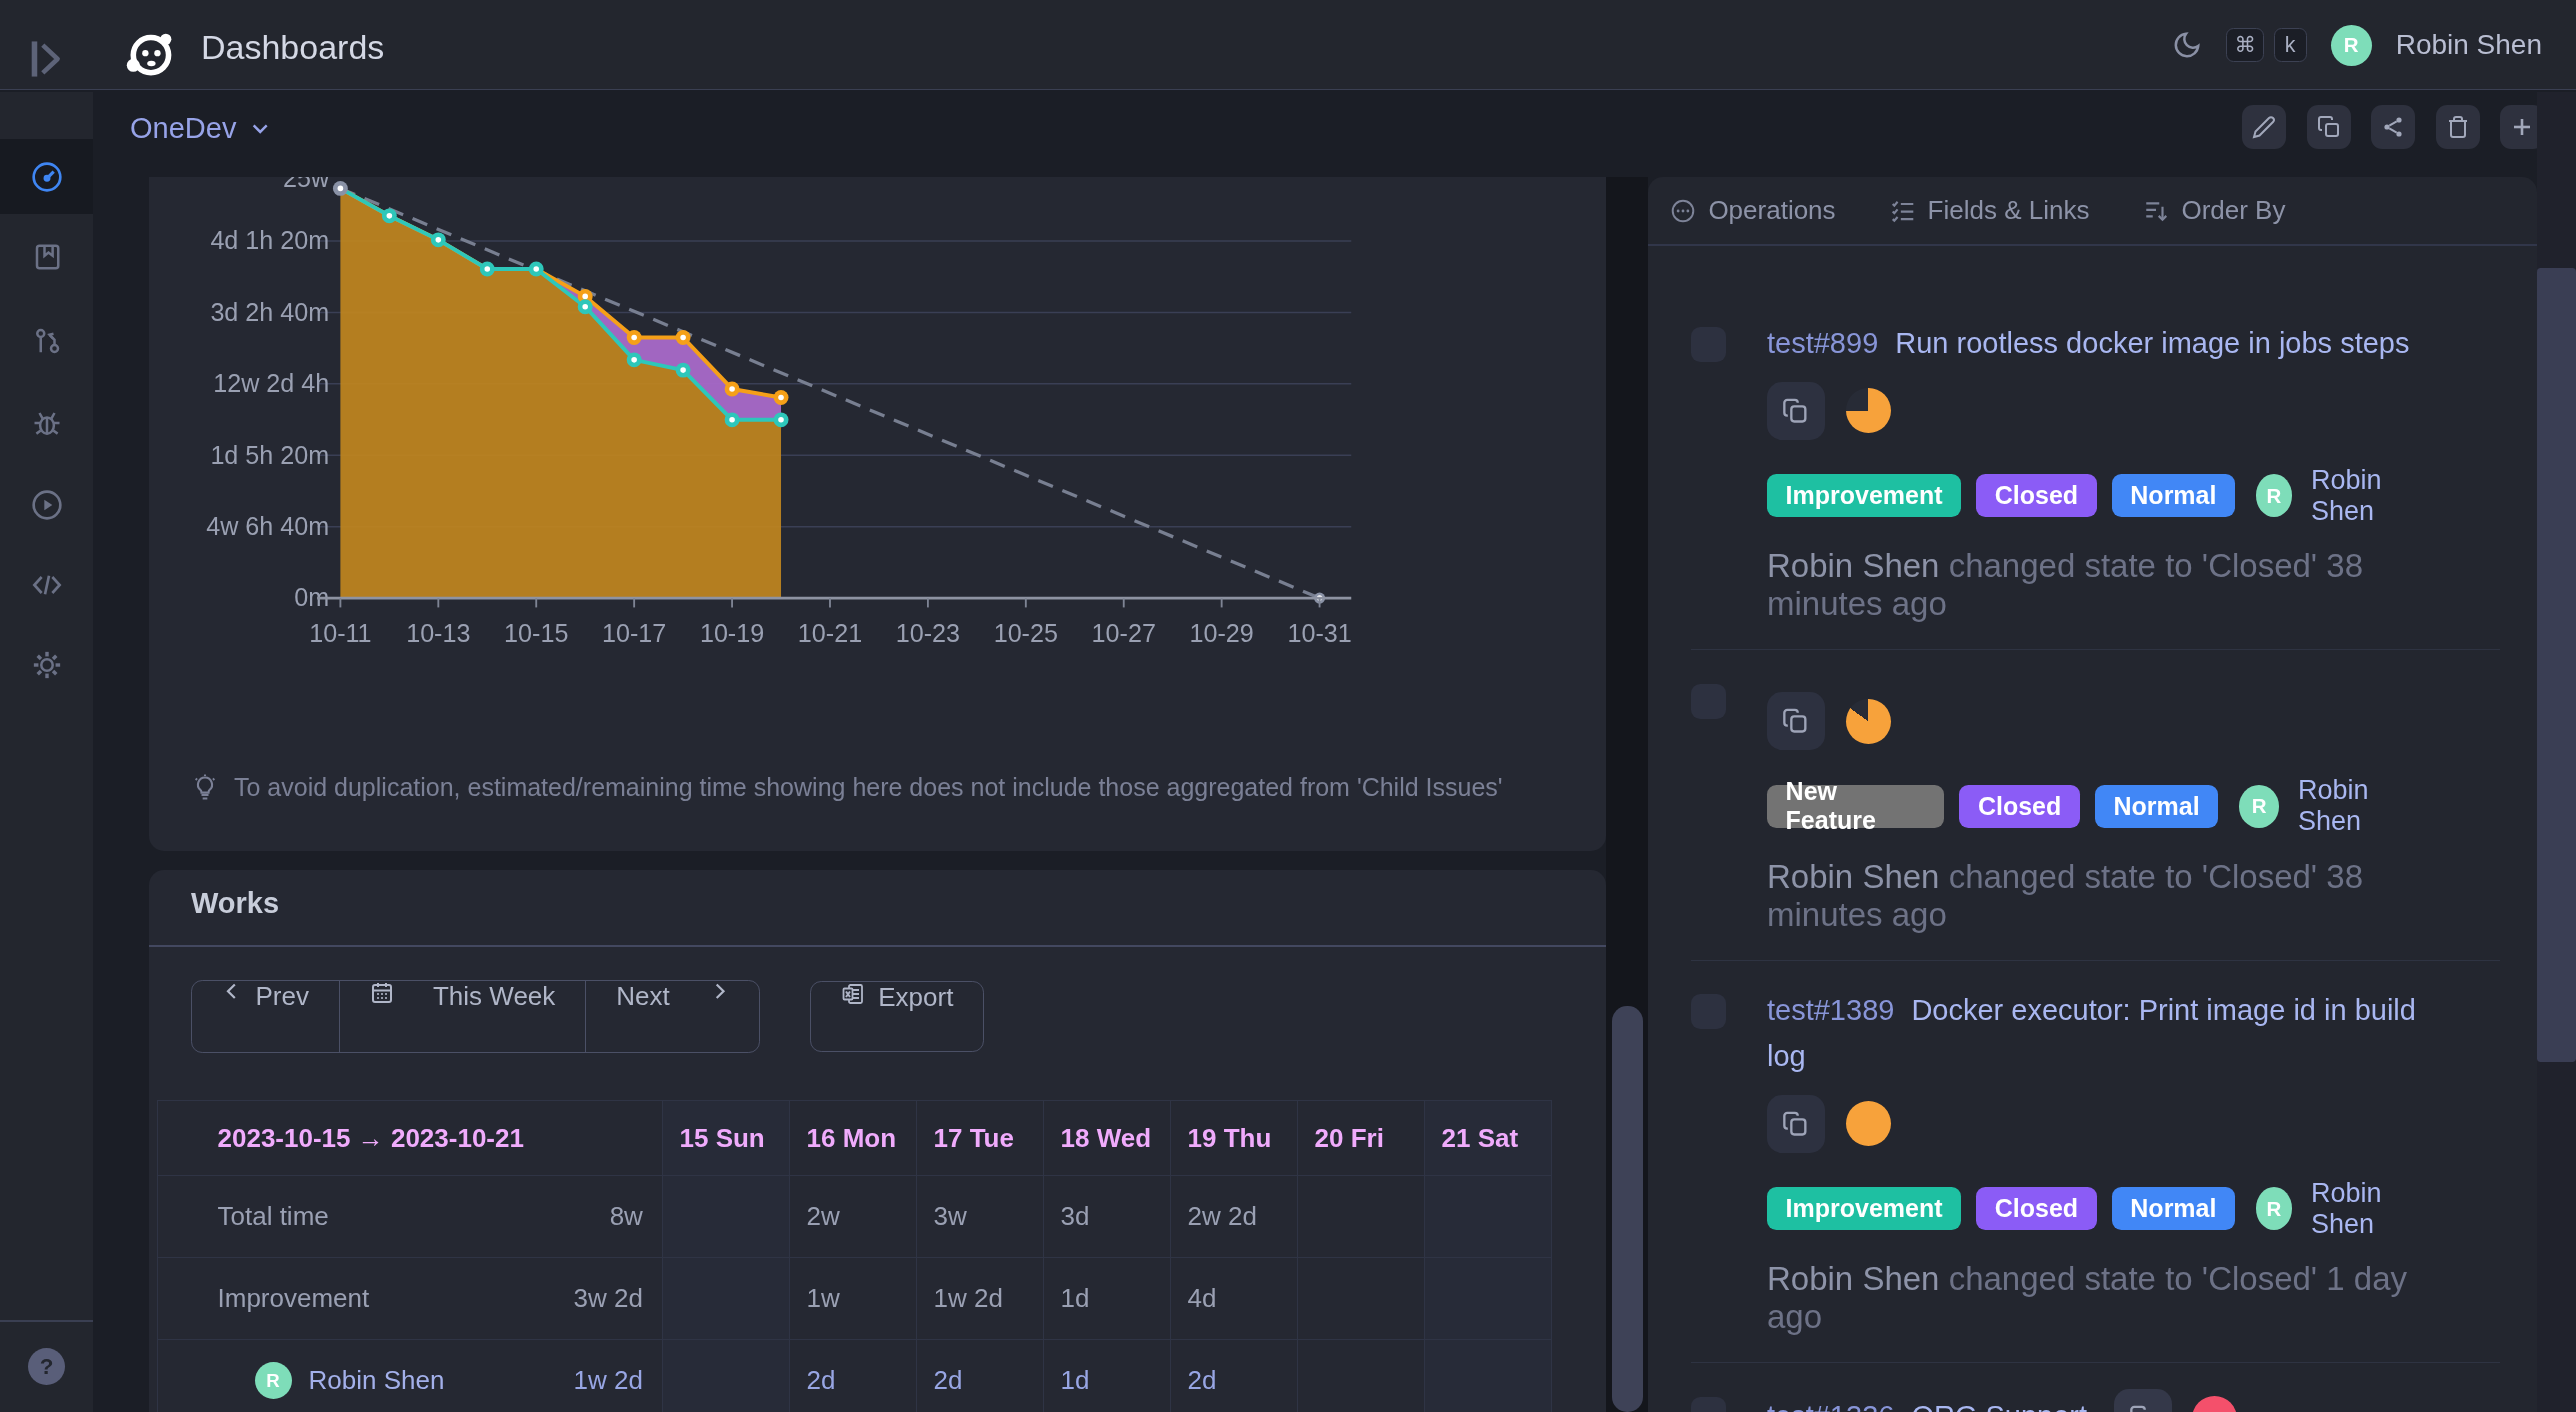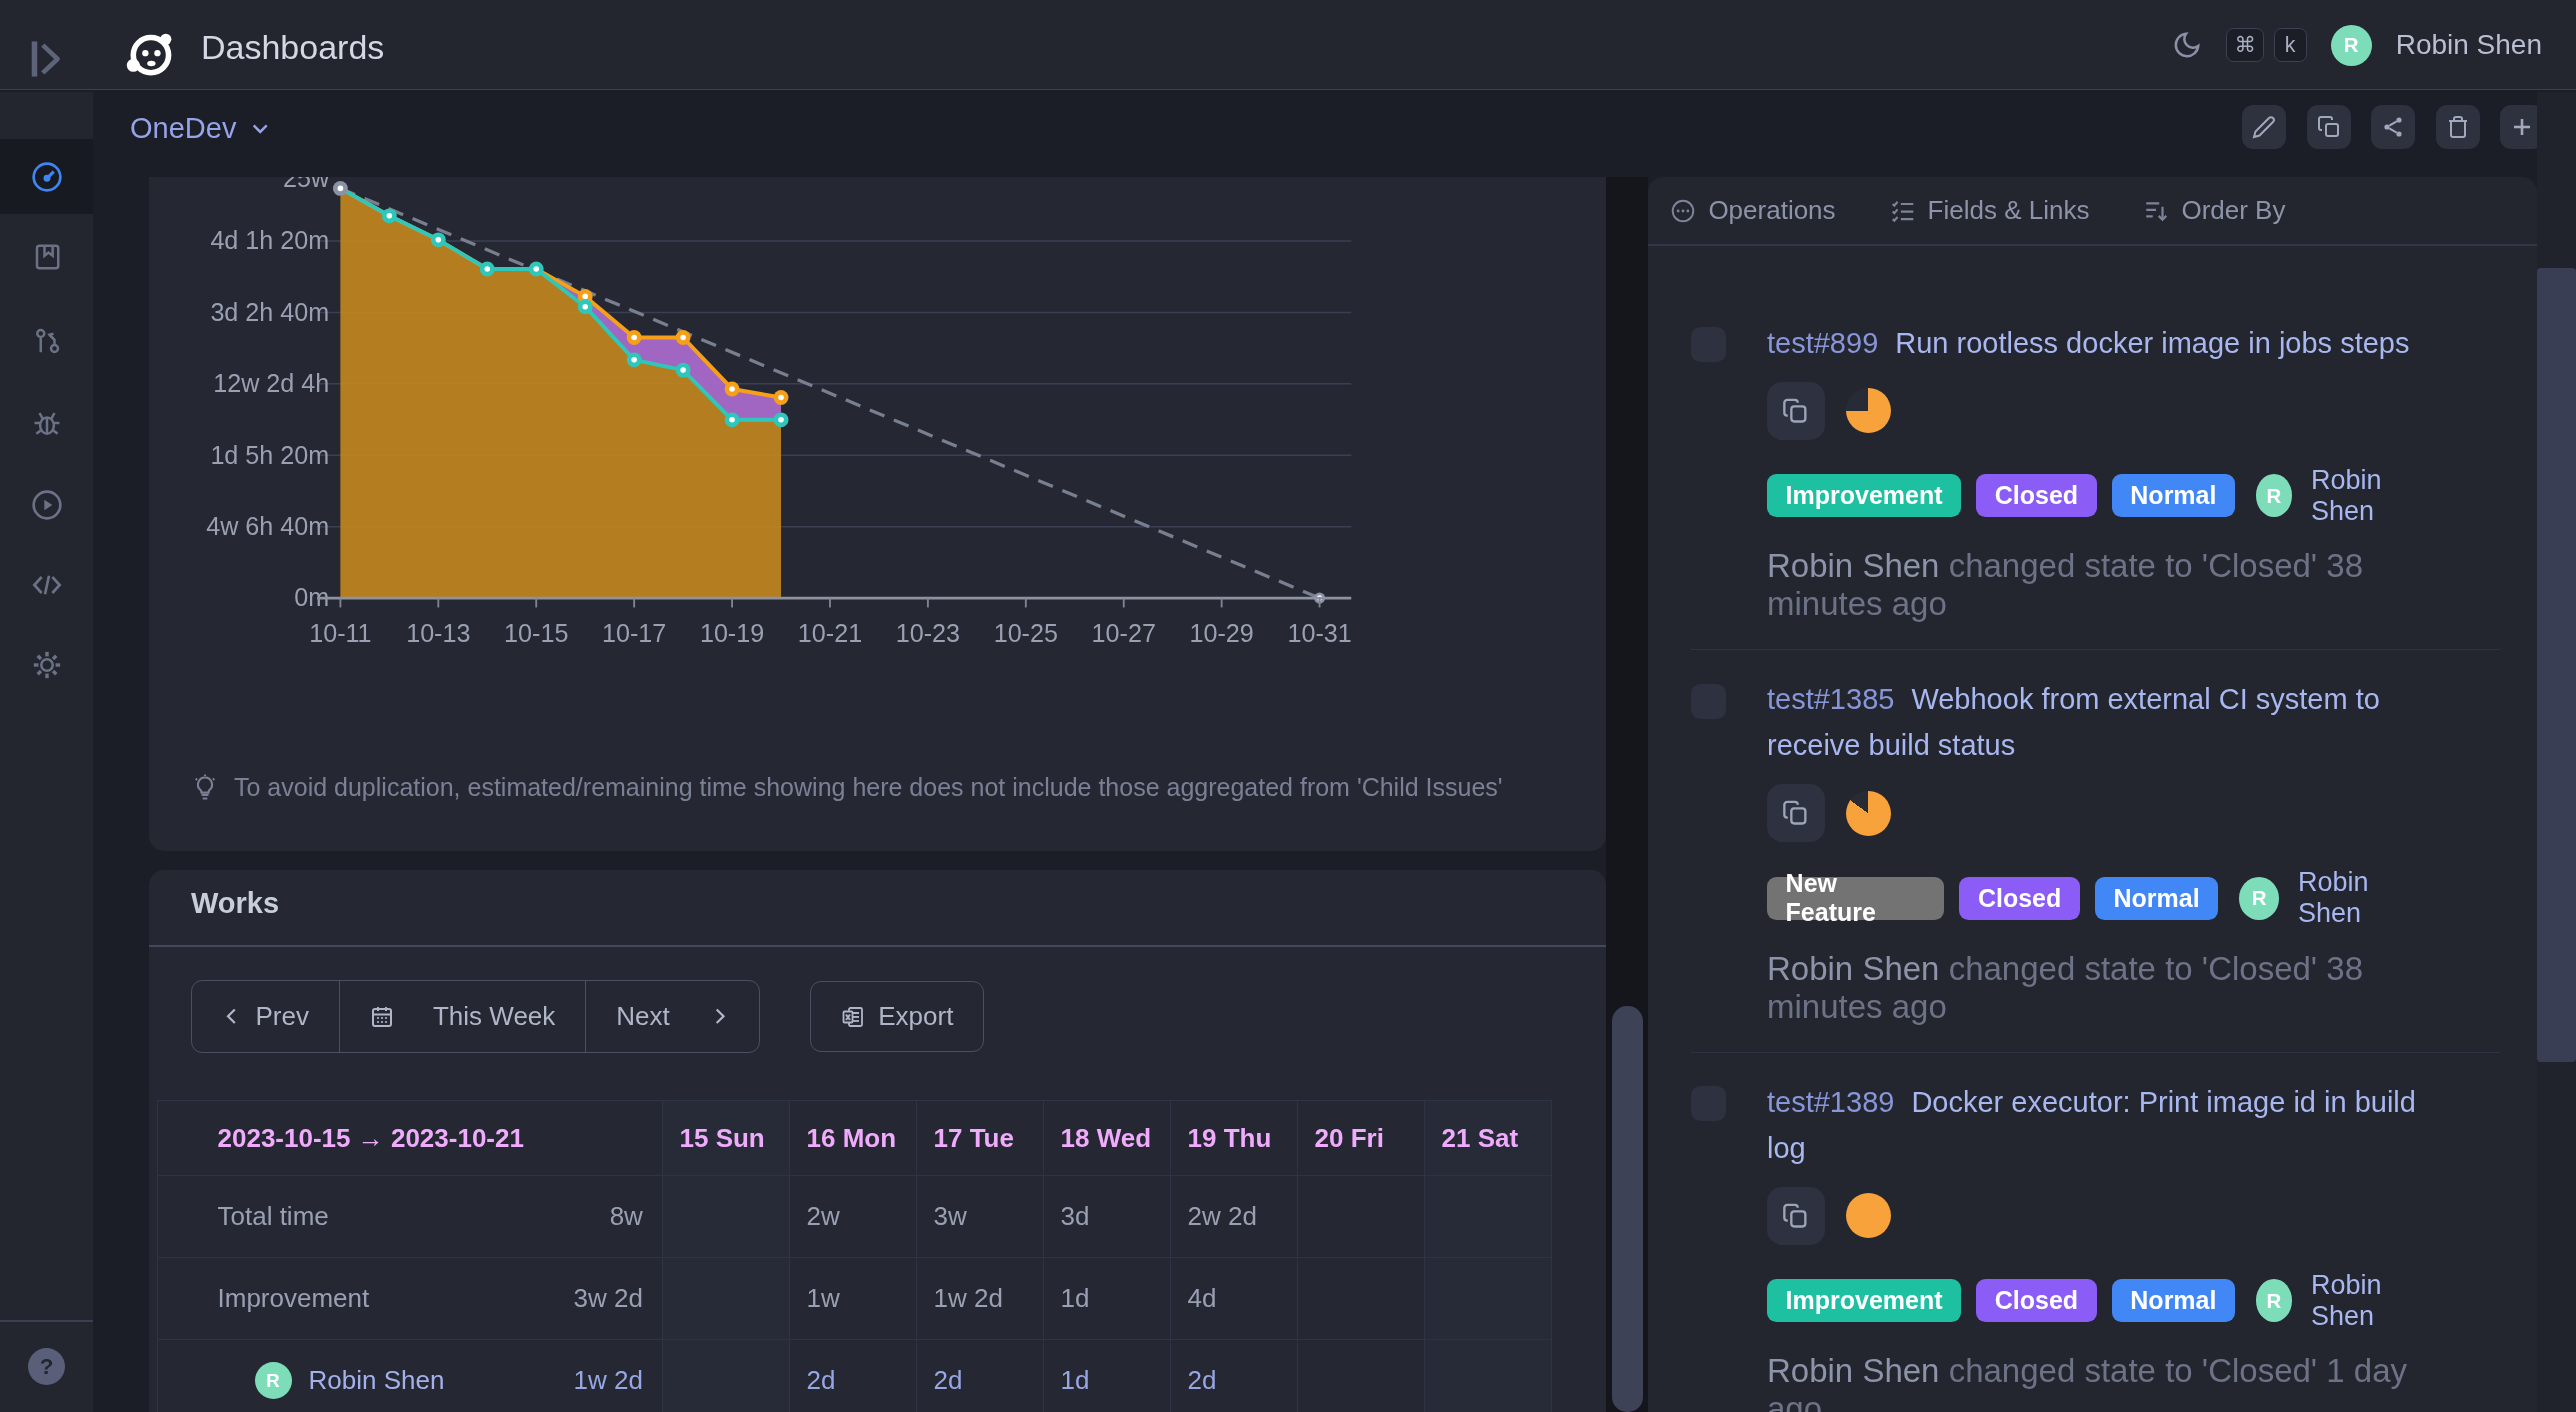--- a/index.html
+++ b/index.html
@@ -508,9 +508,6 @@
       <div class="issue">
     <div class="issue-check"></div>
     <div class="issue-body">
-      <div class="issue-title">
-        <span class="issue-ref">test#1385</span><span class="issue-text">Webhook from external CI system to receive build status</span>
-      </div>
       <div class="issue-icons">
         <button class="copy-btn">
           <svg width="28" height="28" viewBox="0 0 24 24" fill="none" stroke="currentColor" stroke-width="2">

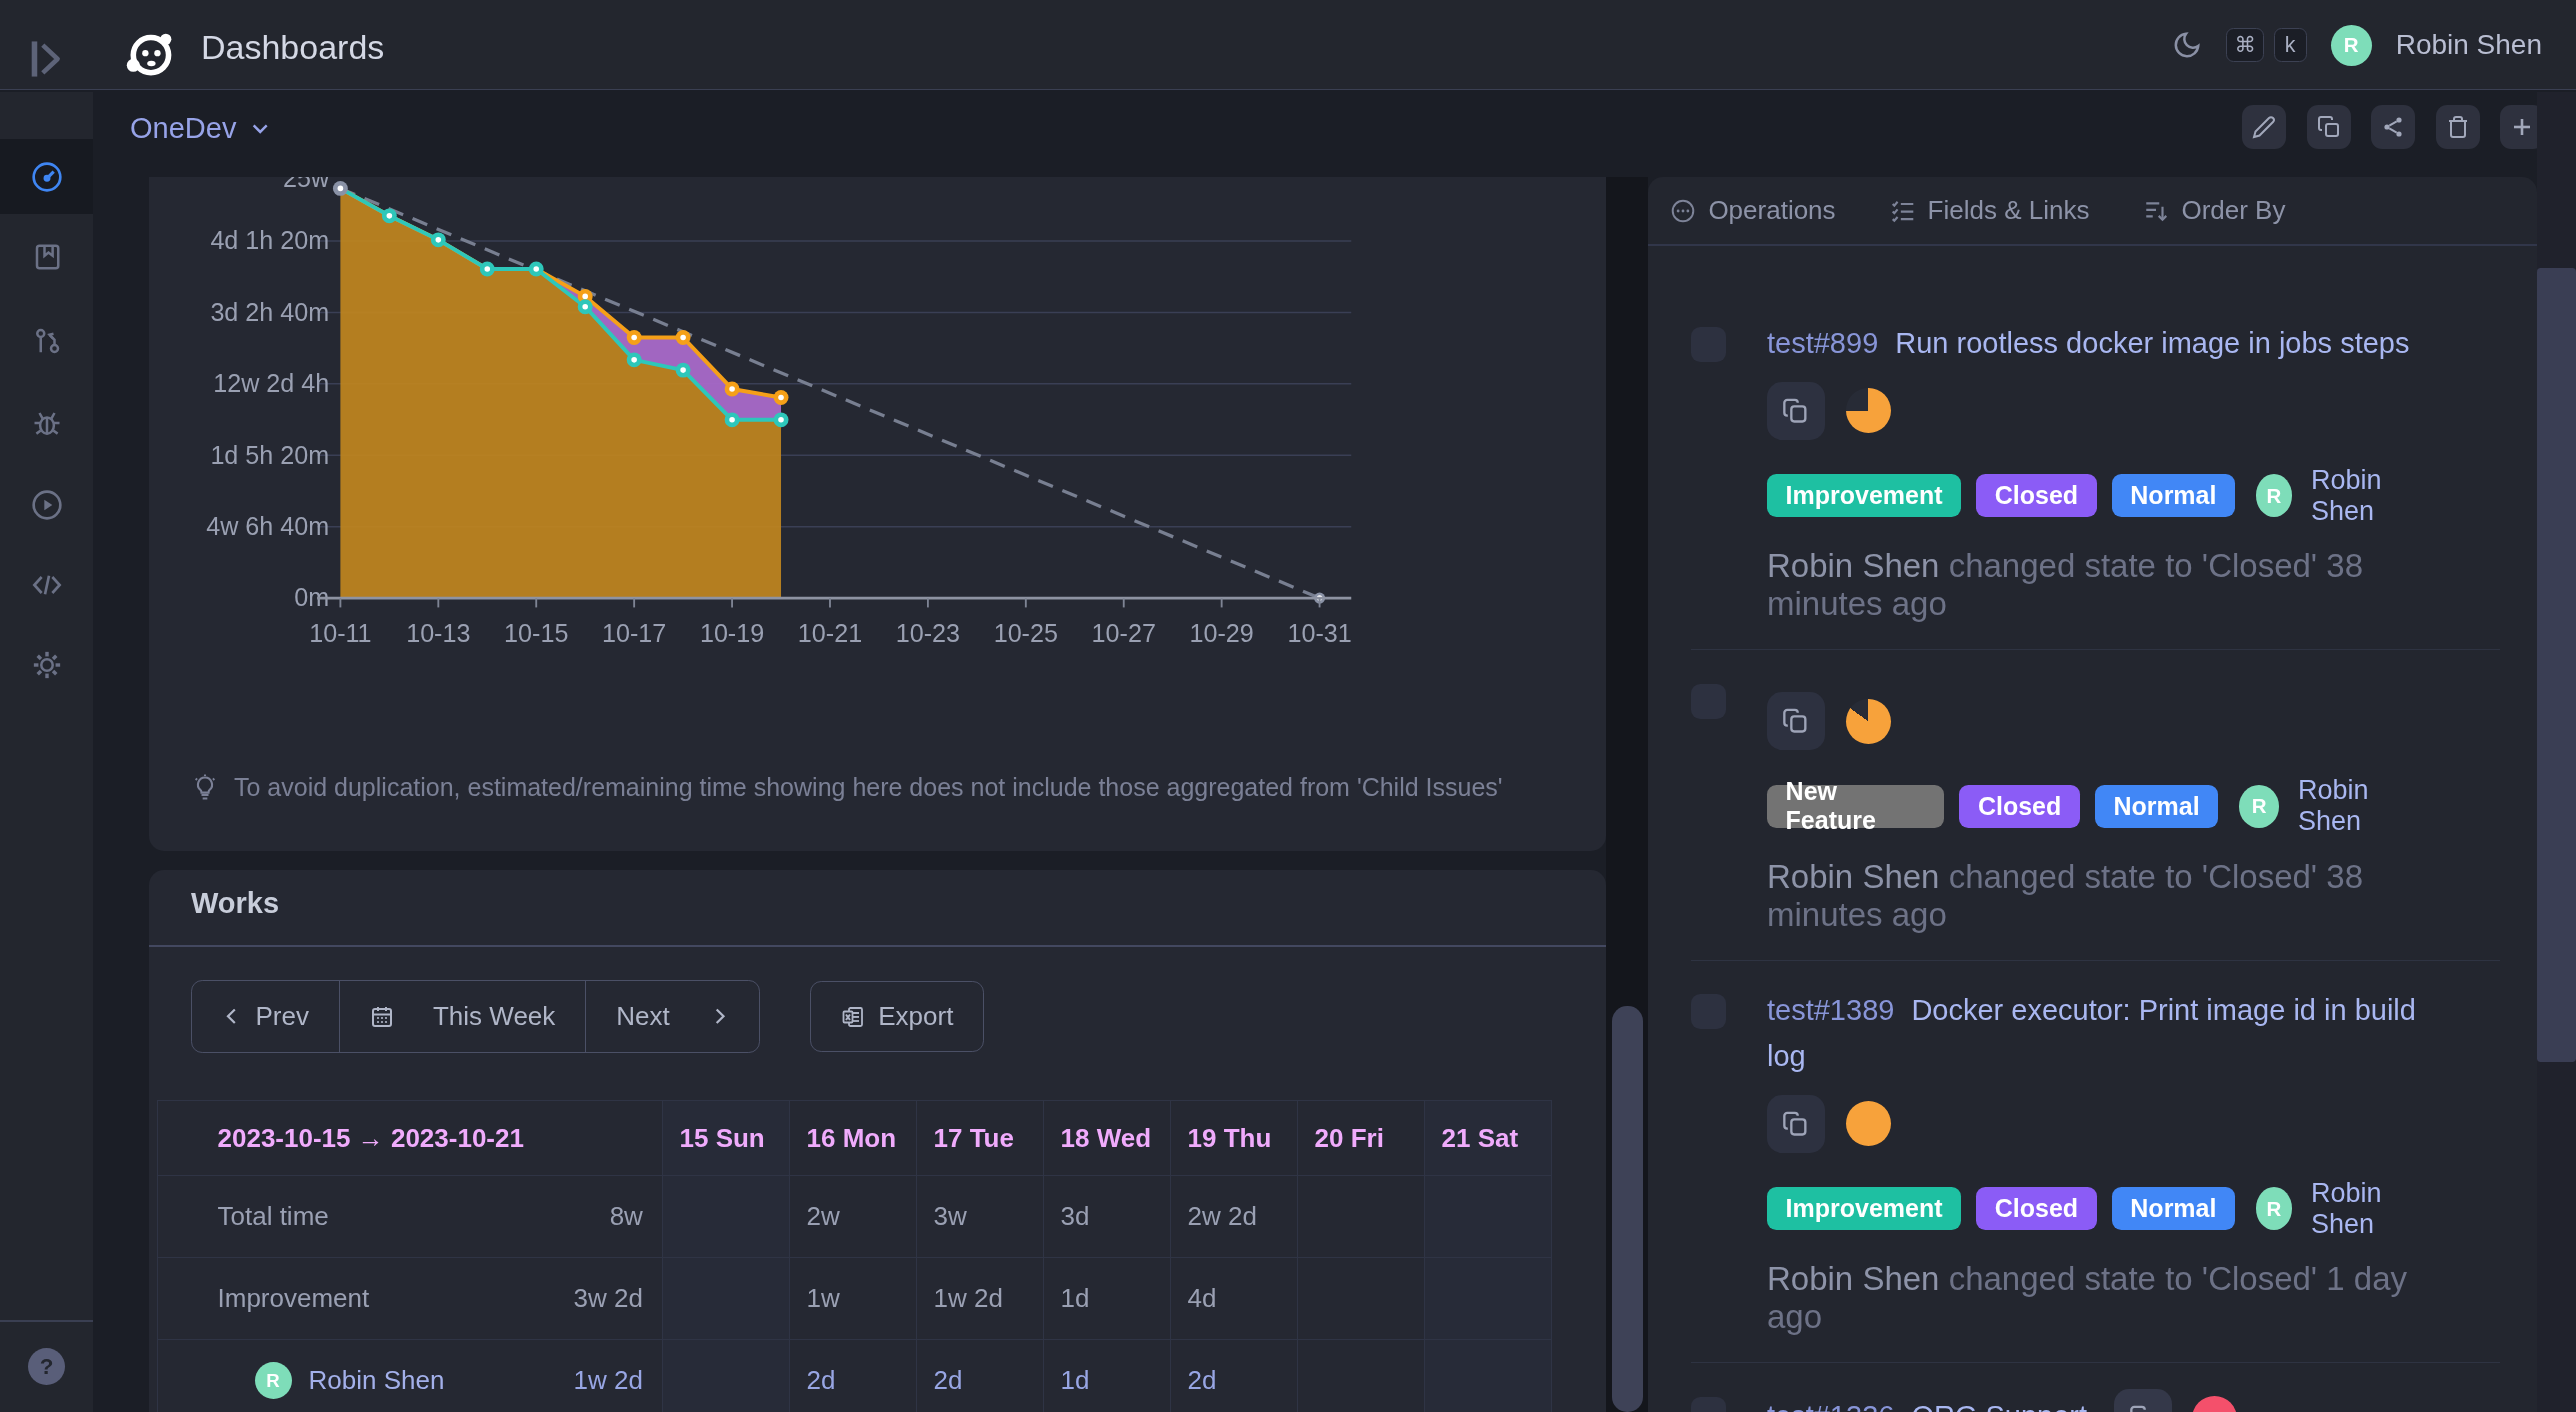--- a/index.html
+++ b/index.html
@@ -64,7 +64,7 @@
   #works-divider { left:0; top:75px; width:1457px; height:1.9px; background:#434860; }
   #works-buttons { left:42px; top:110px; display:flex; align-items:center; }
   .btn-group { display:flex; border:1.9px solid #4b5066; border-radius:11.2px; overflow:hidden; }
-  .wbtn { height:71px; padding:0 30px; display:flex; align-items:center; gap:13px;
+  .wbtn { height:71px; padding:0 30px; display:flex; align-items:flex-start; gap:13px;
           font-size:26px; color:#b0b6c8; cursor:pointer; background:transparent; border:none;
           font-family:"Liberation Sans", sans-serif; }
   .btn-group .wbtn + .wbtn { border-left:1.9px solid #4b5066;gap:39px; }

